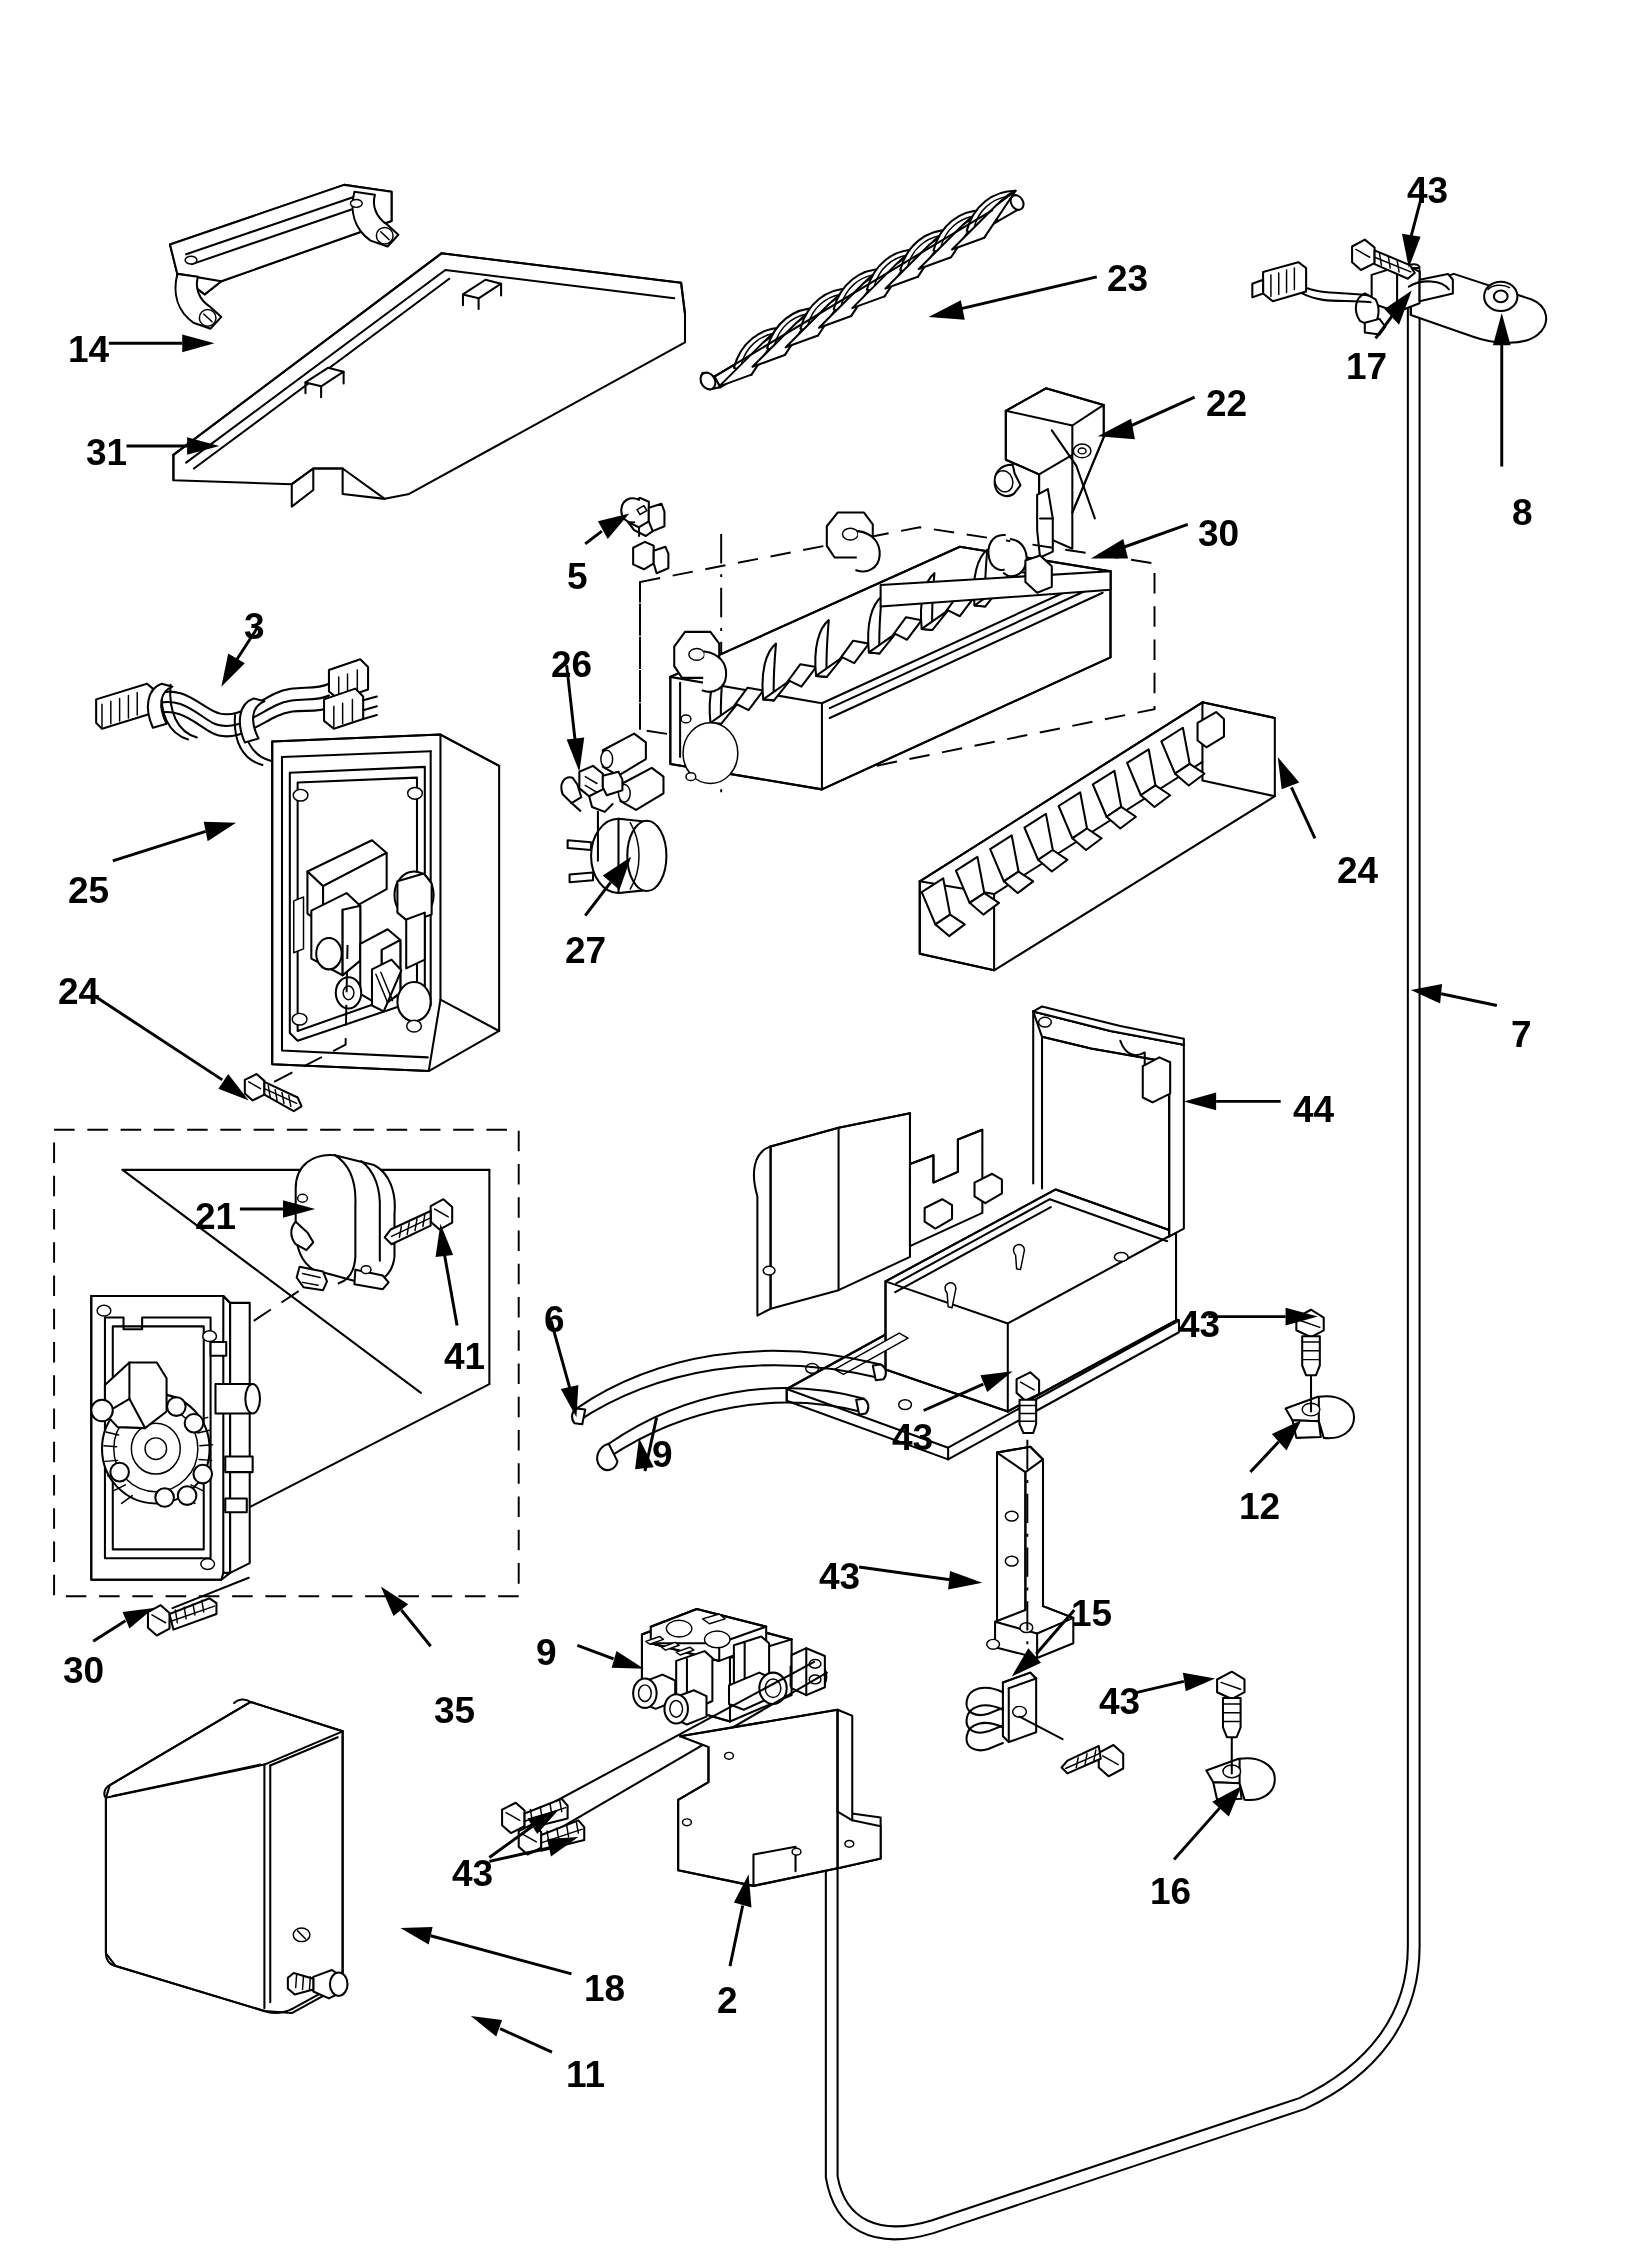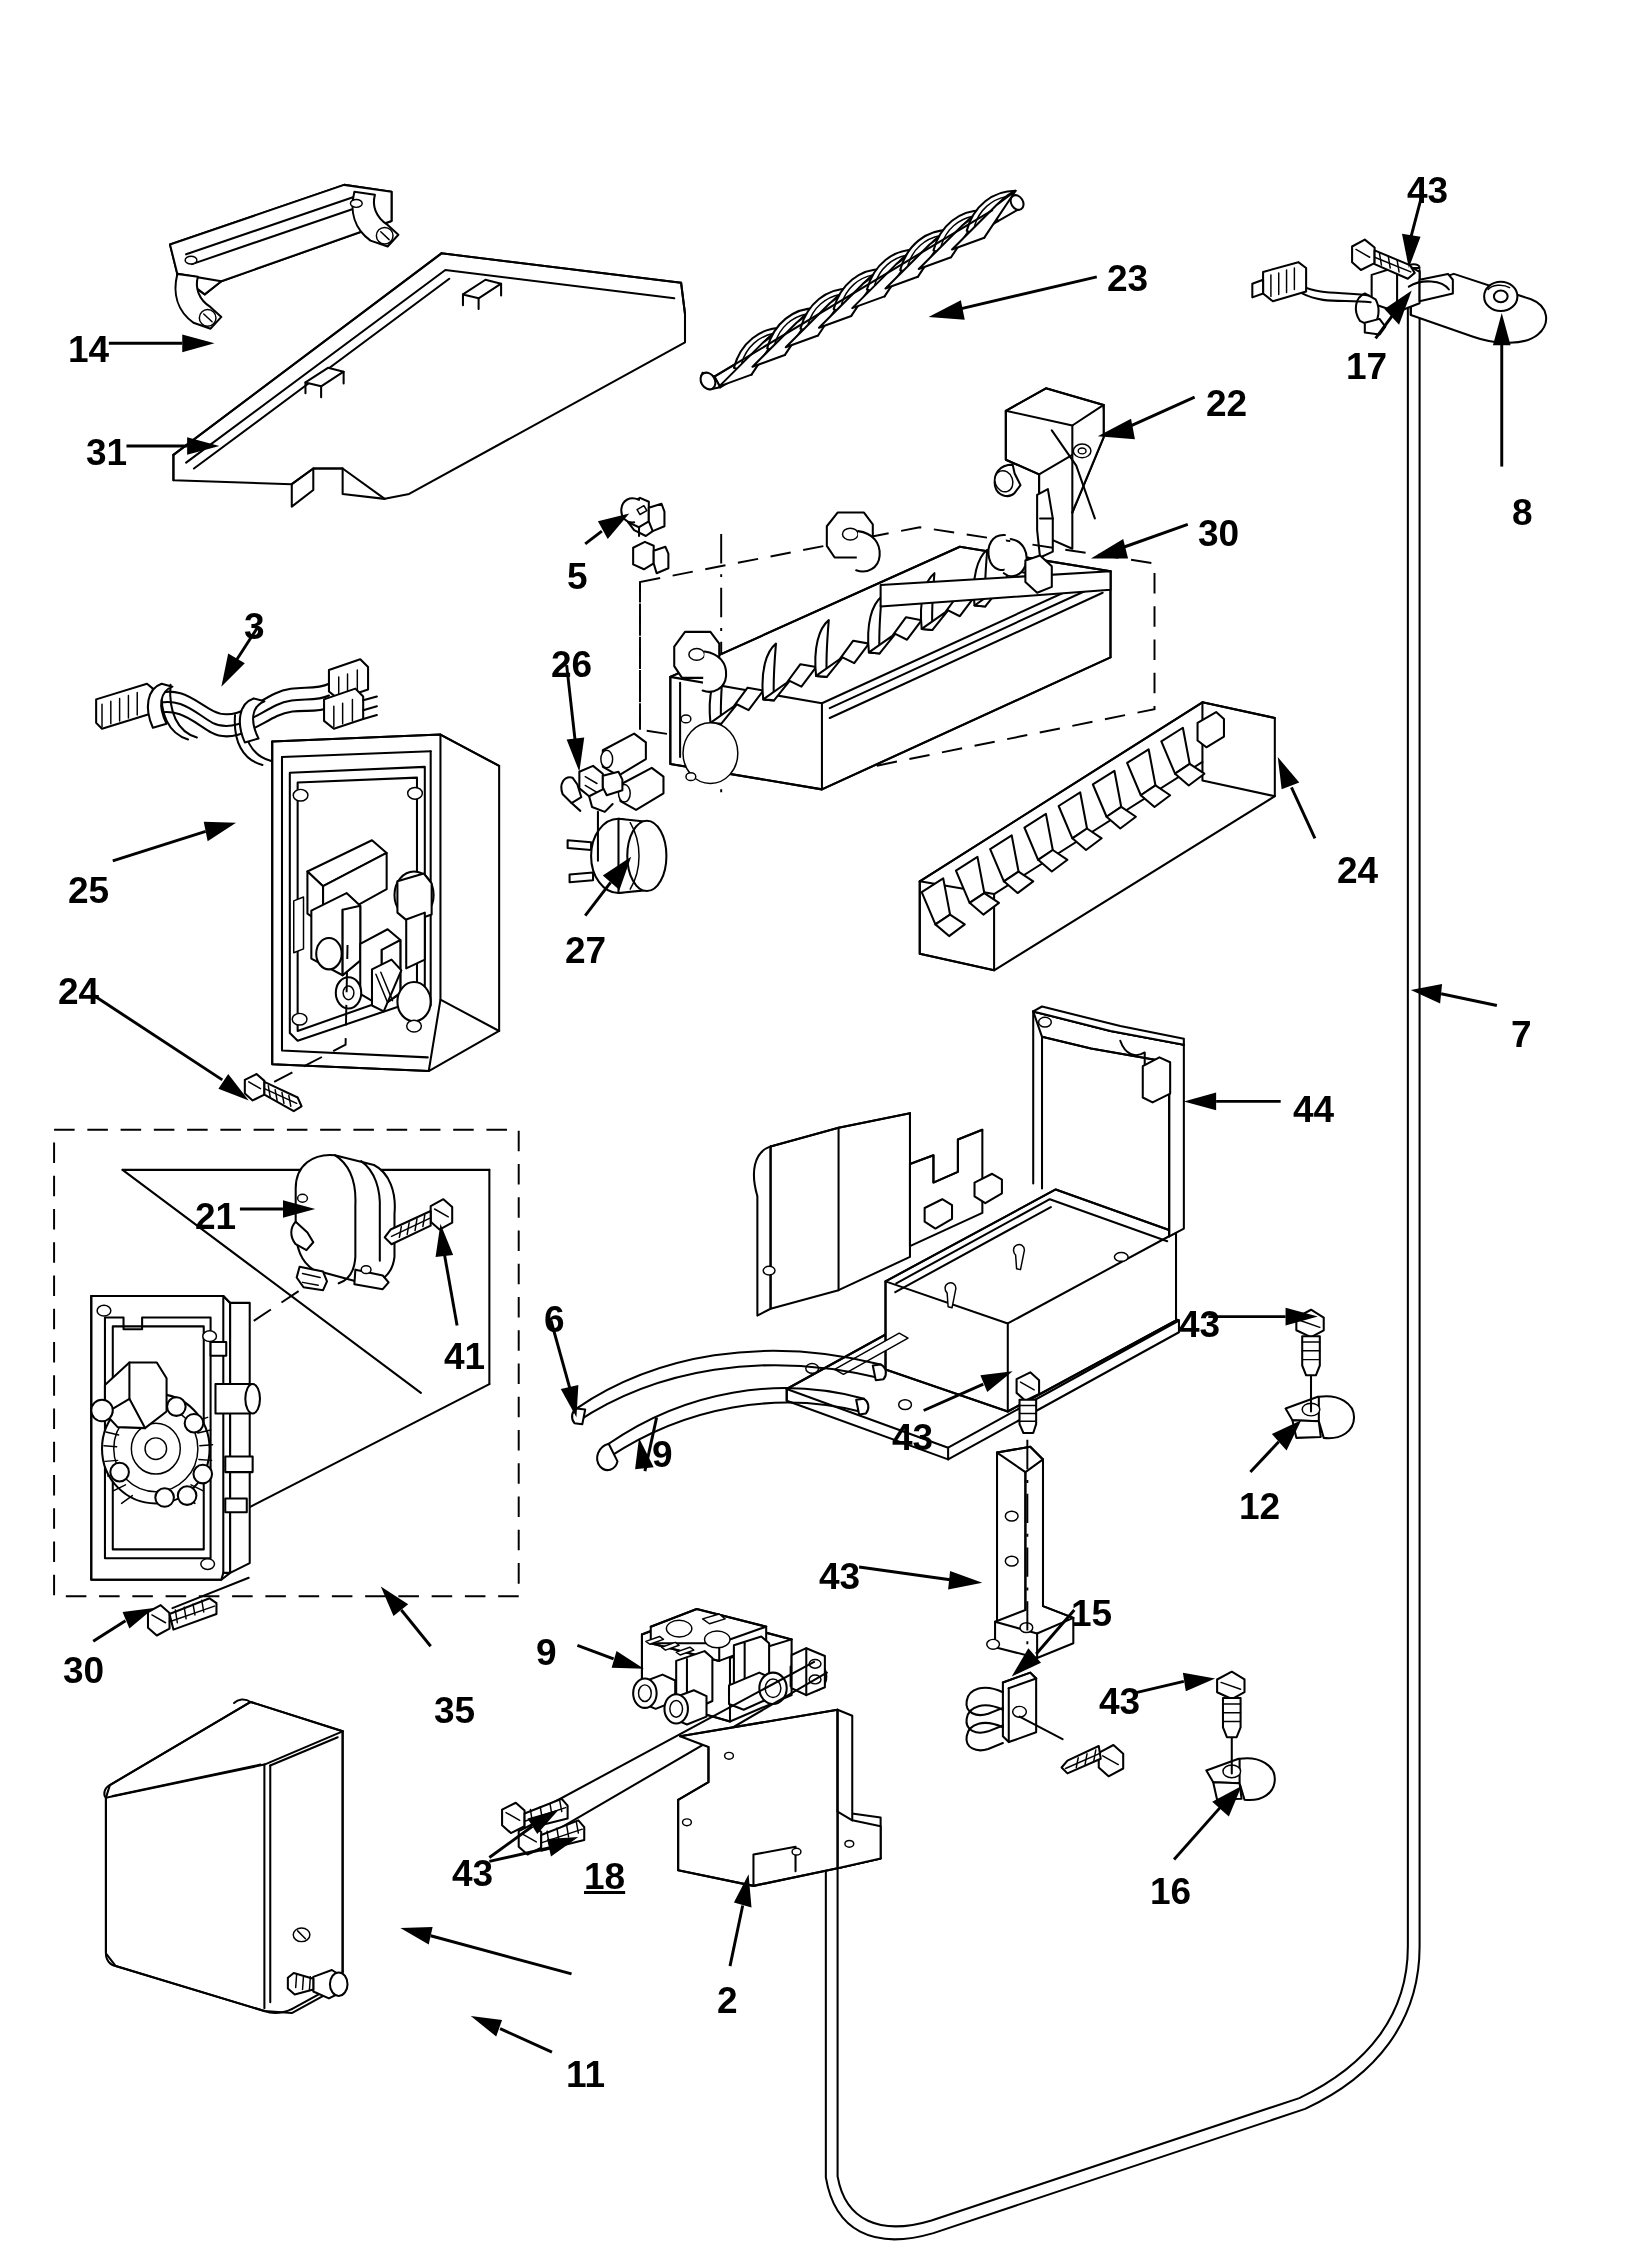--- a/index.html
+++ b/index.html
@@ -872,7 +872,7 @@
   <div class="callout" style="left:1099px; top:1683px;">43</div>
   <div class="callout" style="left:452px; top:1855px;">43</div>
   <div class="callout" style="left:1150px; top:1873px;">16</div>
-  <div class="callout" style="left:584px; top:1858px;text-decoration:underline;">18</div>
+  <div class="callout" style="left:584px; top:1970px;">18</div>
   <div class="callout" style="left:717px; top:1982px;">2</div>
   <div class="callout" style="left:566px; top:2056px;">11</div>
 

